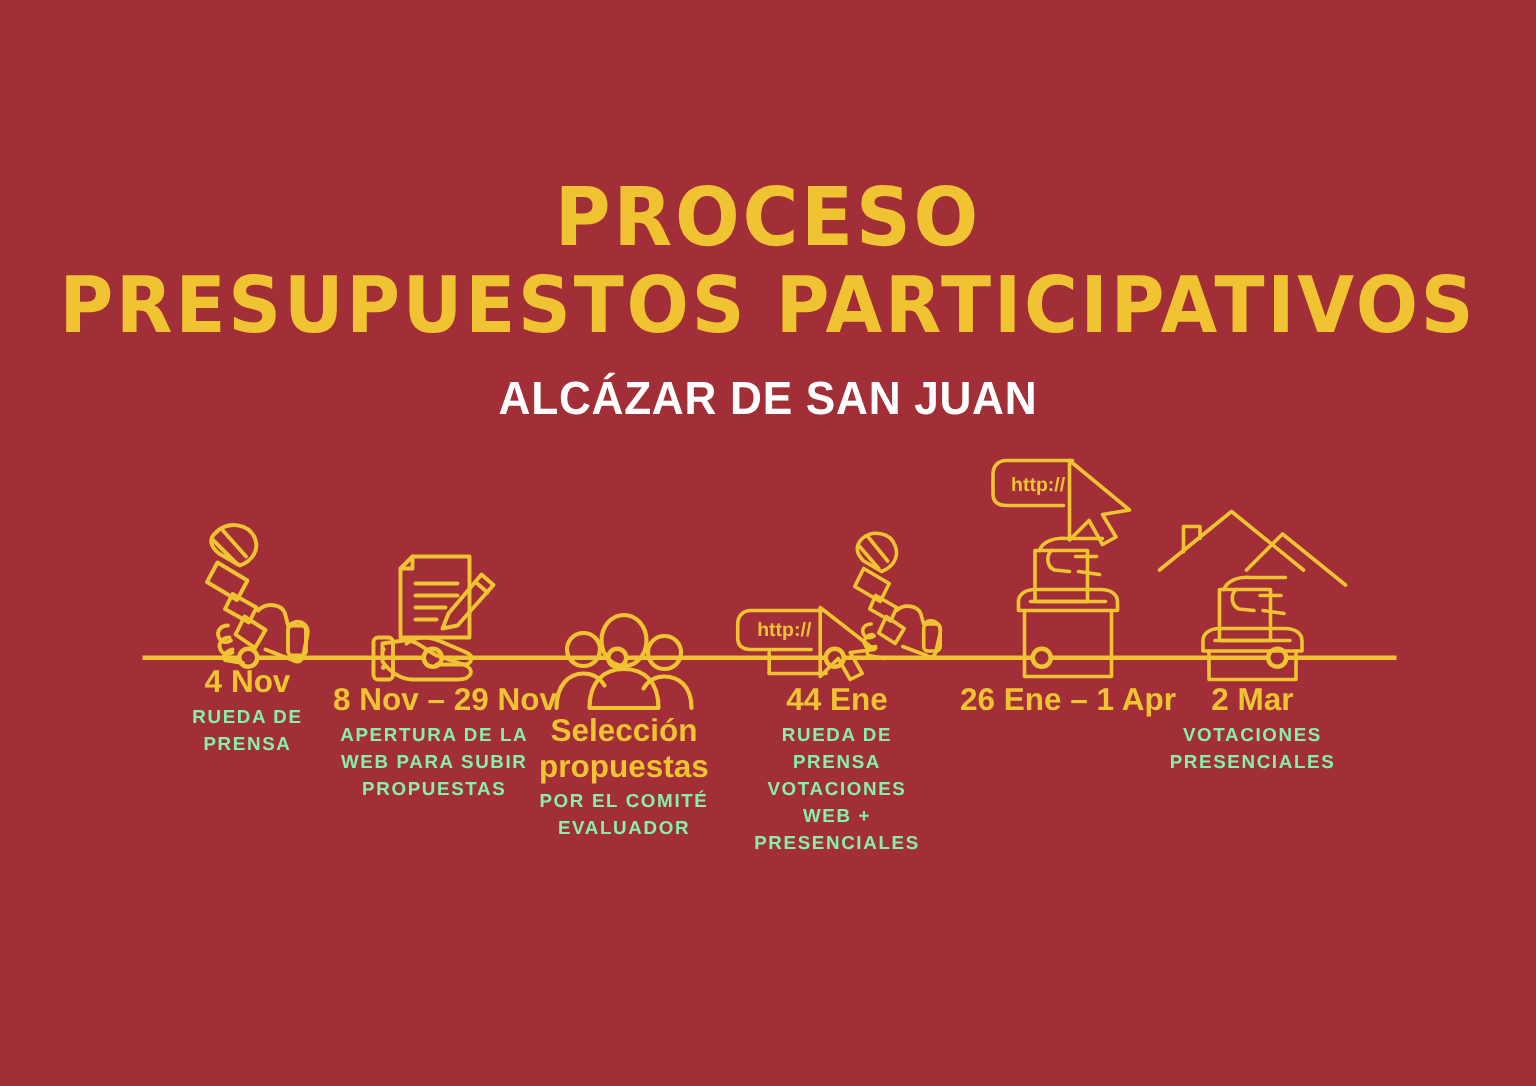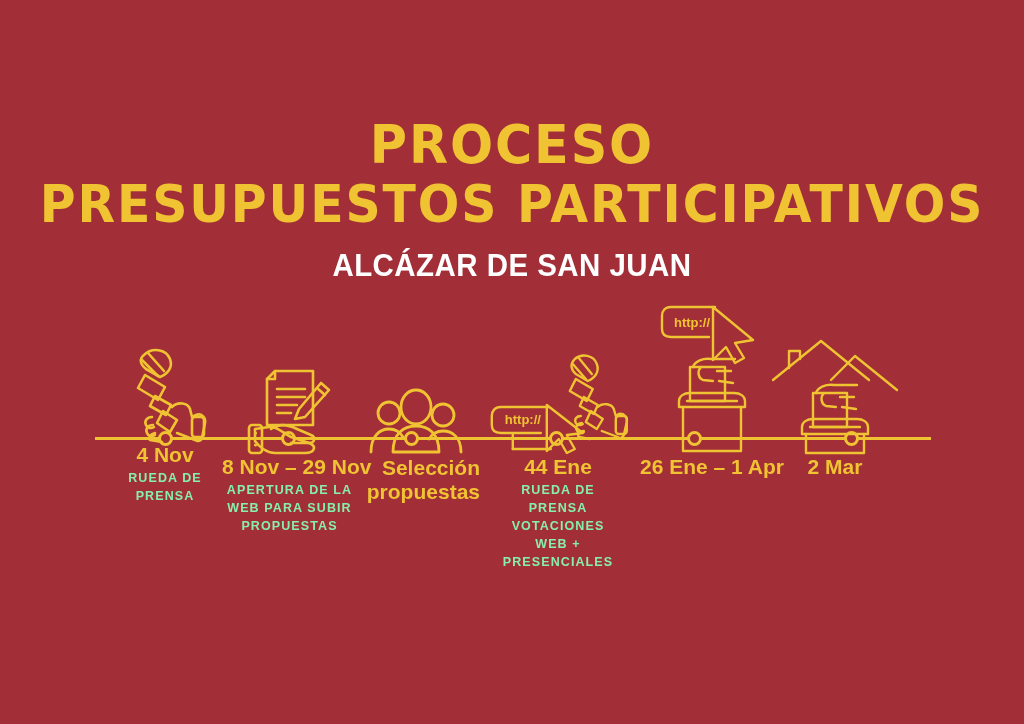--- a/index.html
+++ b/index.html
@@ -199,7 +199,7 @@
     <p class="step-desc">APERTURA DE LA WEB PARA SUBIR PROPUESTAS</p>
   </div>
 
-  <div class="step" style="left:352px; top:456px; width:128px;text-align:right;">
+  <div class="step" style="left:352px; top:476px; width:128px;">
     <div class="step-icon-area">
       <div class="icon-wrap">
         <svg width="96" height="70" viewBox="0 0 96 70" fill="none" stroke="#F0C333" stroke-width="2.8" stroke-linecap="round" stroke-linejoin="round">

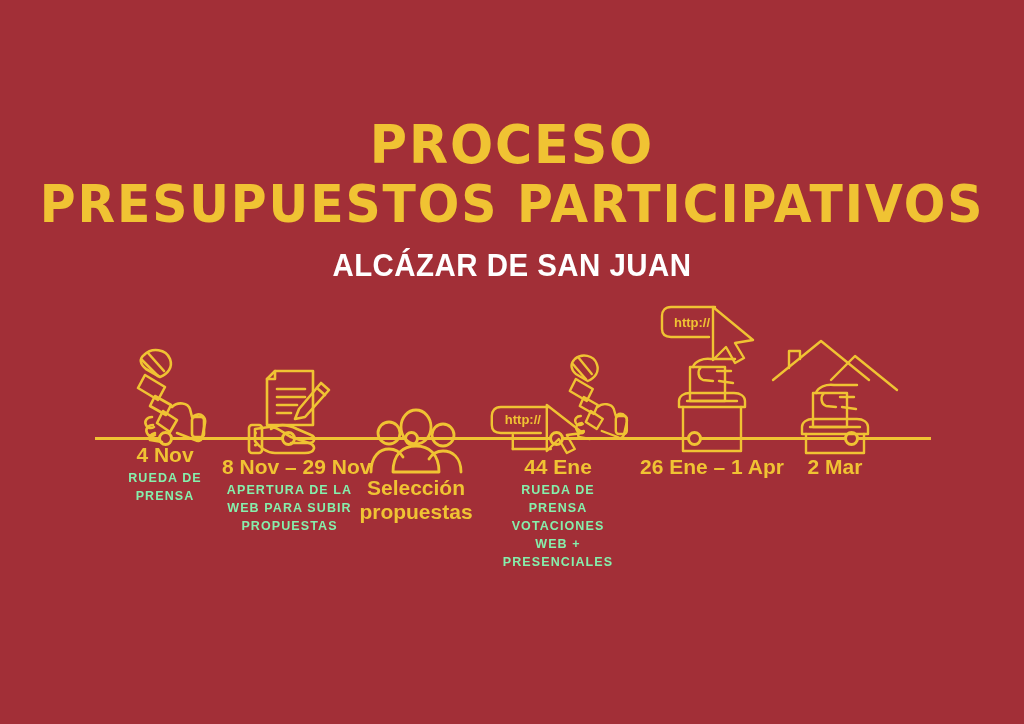--- a/index.html
+++ b/index.html
@@ -303,6 +303,7 @@
       </div>
     </div>
     <p class="step-date">2 Mar</p>
+    <p class="step-desc">VOTACIONES PRESENCIALES</p>
   </div>
 
 </div>

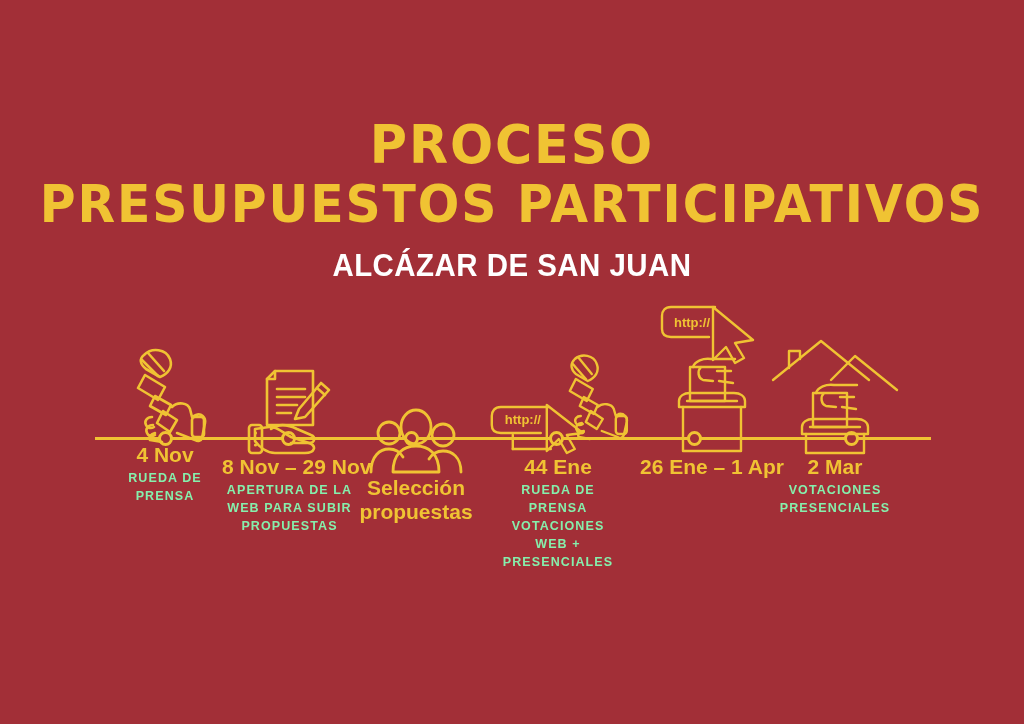--- a/index.html
+++ b/index.html
@@ -216,6 +216,7 @@
       </div>
     </div>
     <p class="step-date wrap">Selección propuestas</p>
+    <p class="step-desc">POR EL COMITÉ EVALUADOR</p>
   </div>
 
   <div class="step" style="left:494px; top:455px; width:128px;">

